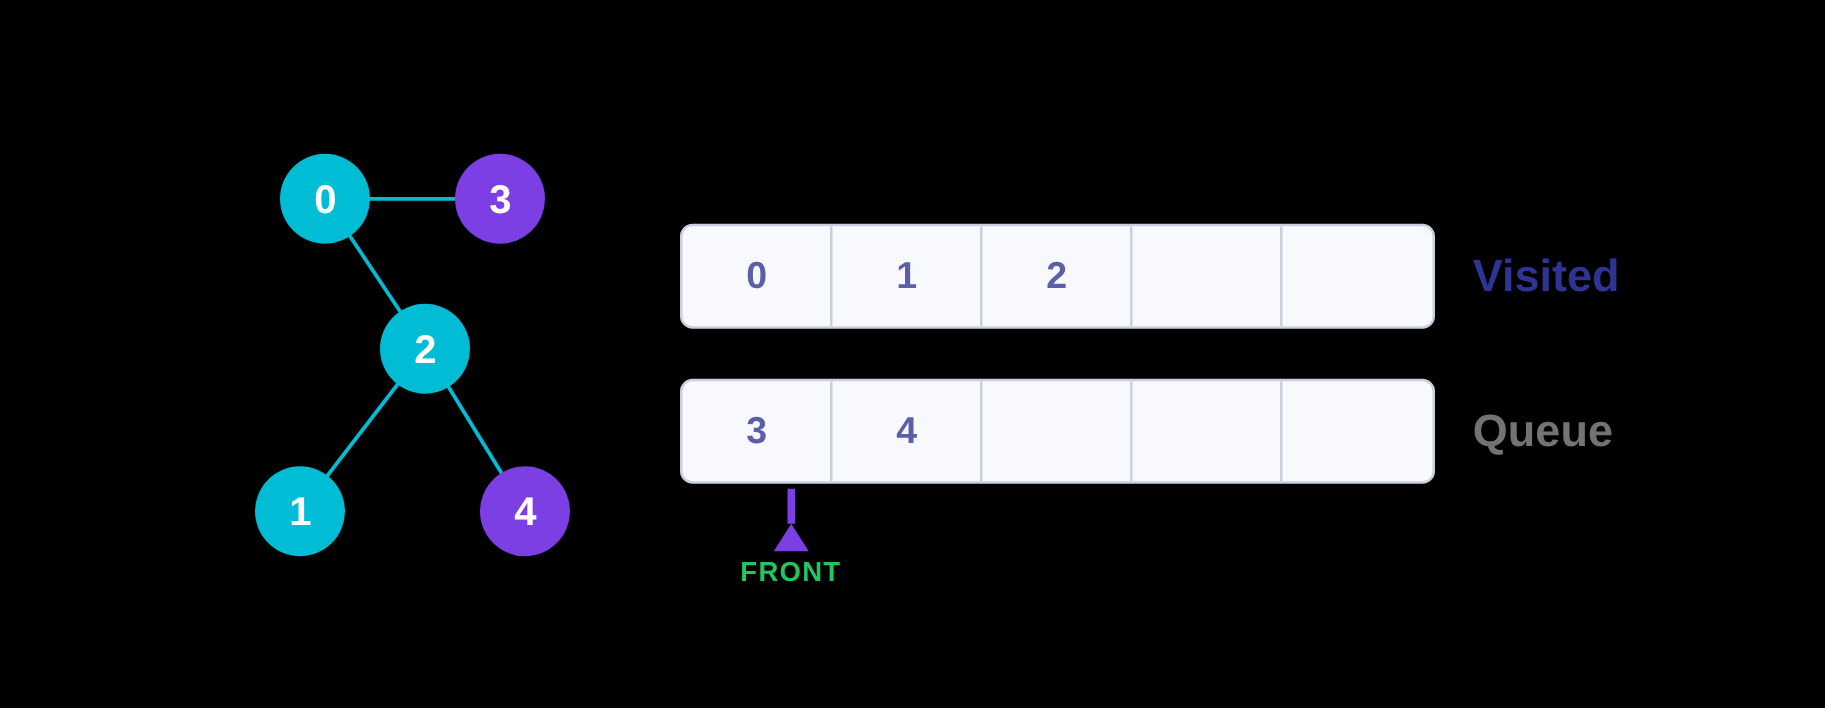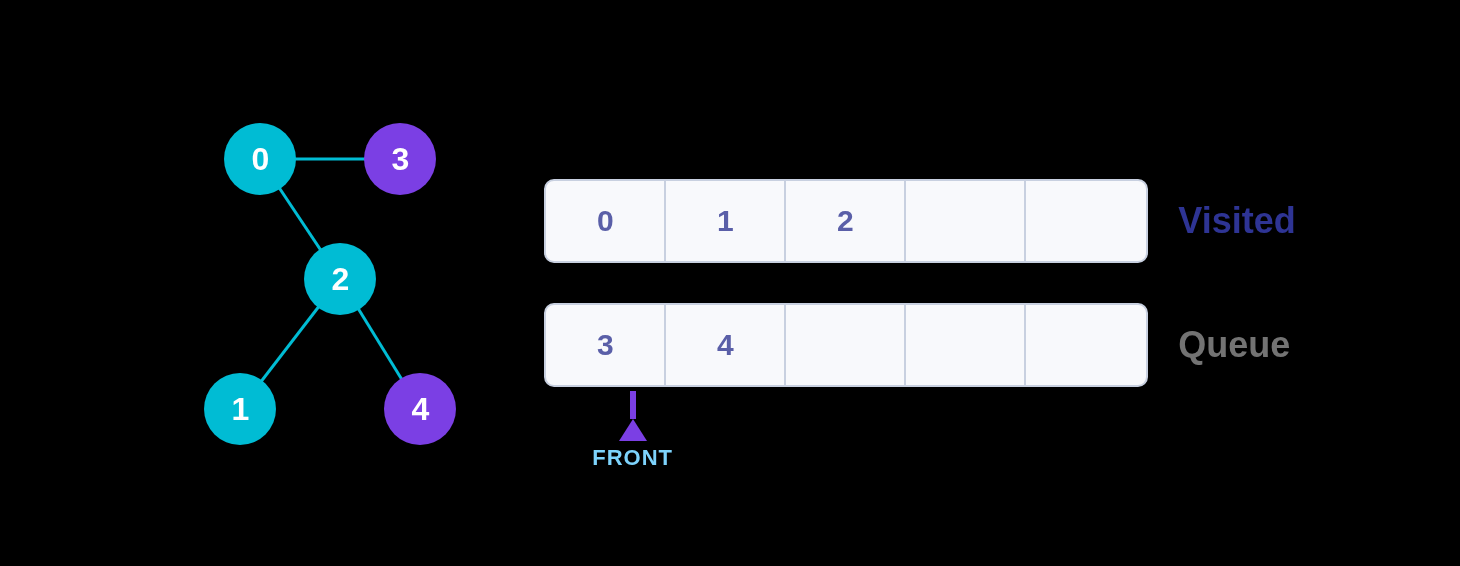--- a/index.html
+++ b/index.html
@@ -128,7 +128,7 @@
     .front-label {
       font-size: 22px;
       font-weight: bold;
-      color: #7dd3fc;
+      color: #22c55e;
       letter-spacing: 1px;
       margin-top: 4px;
     }

